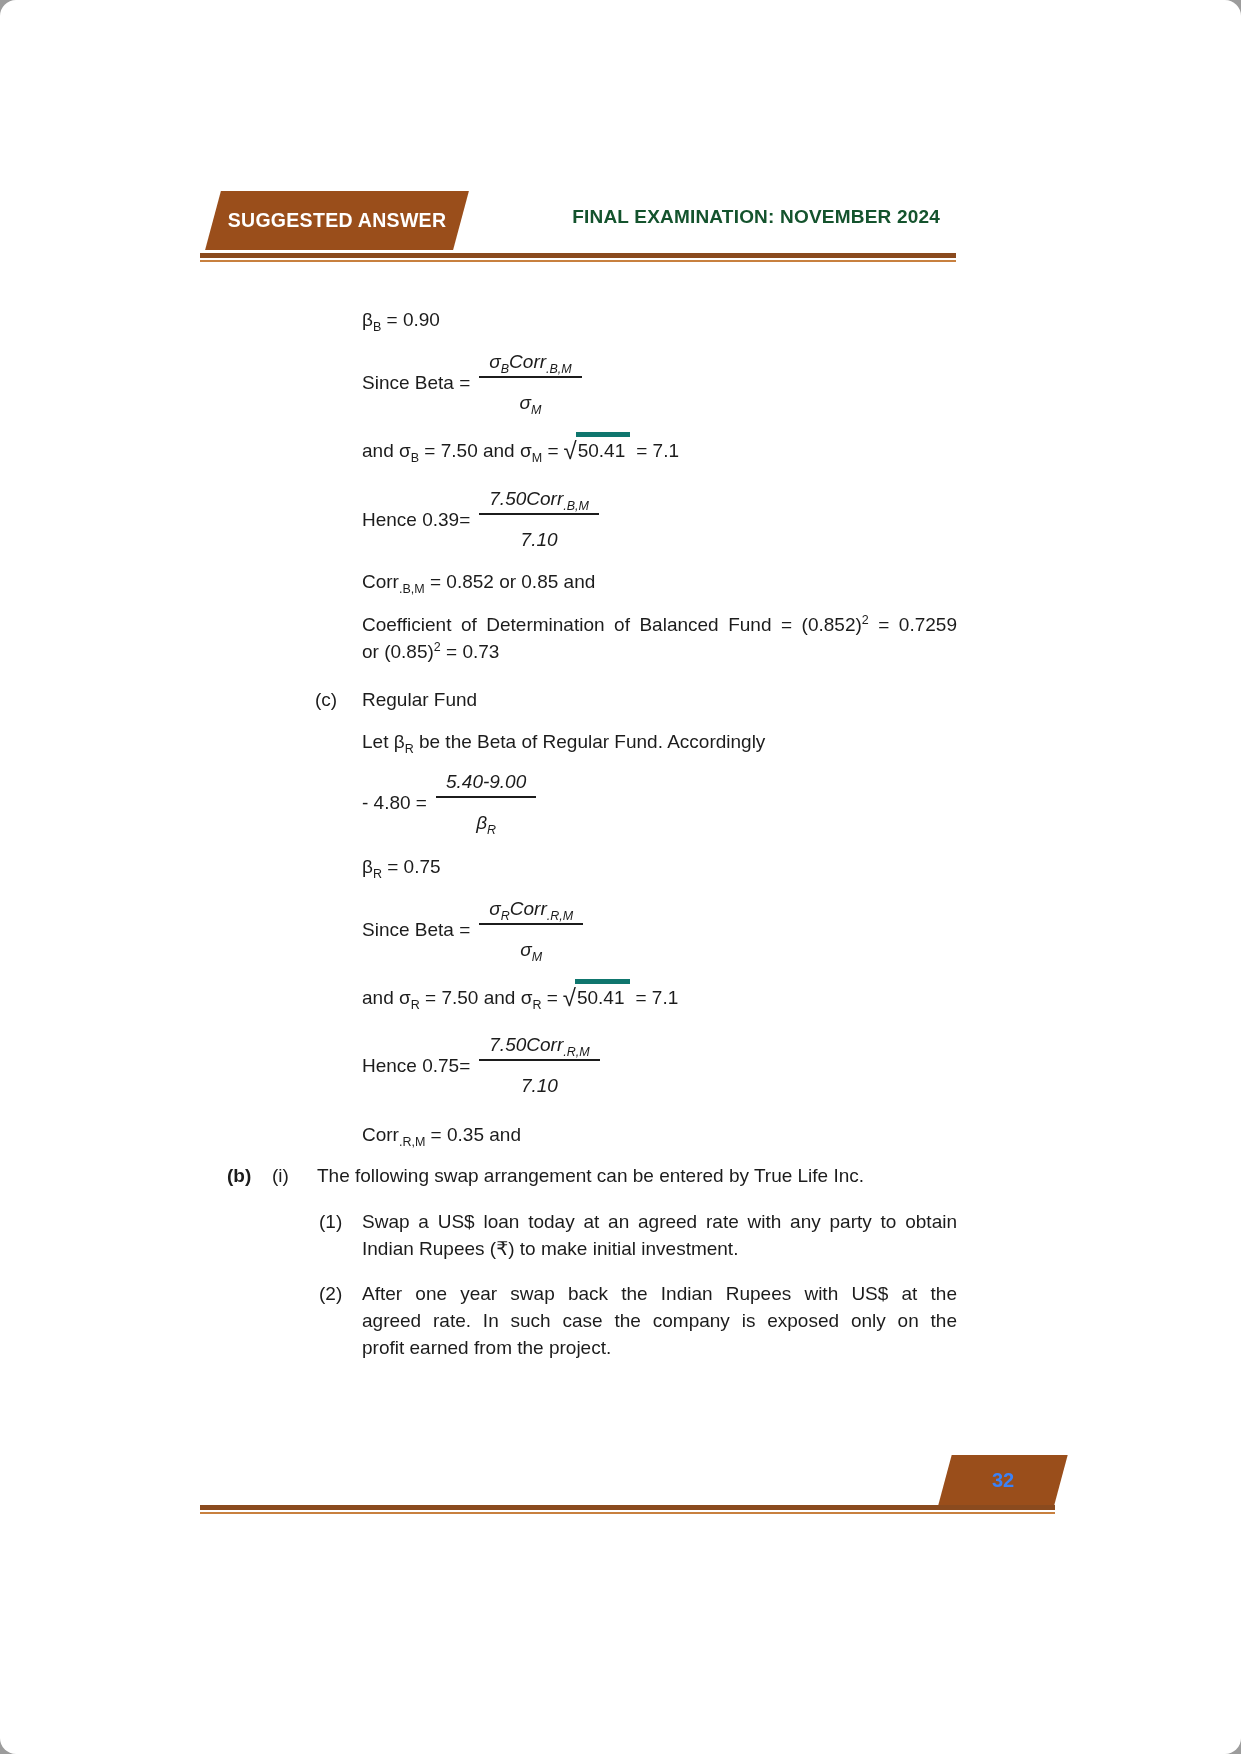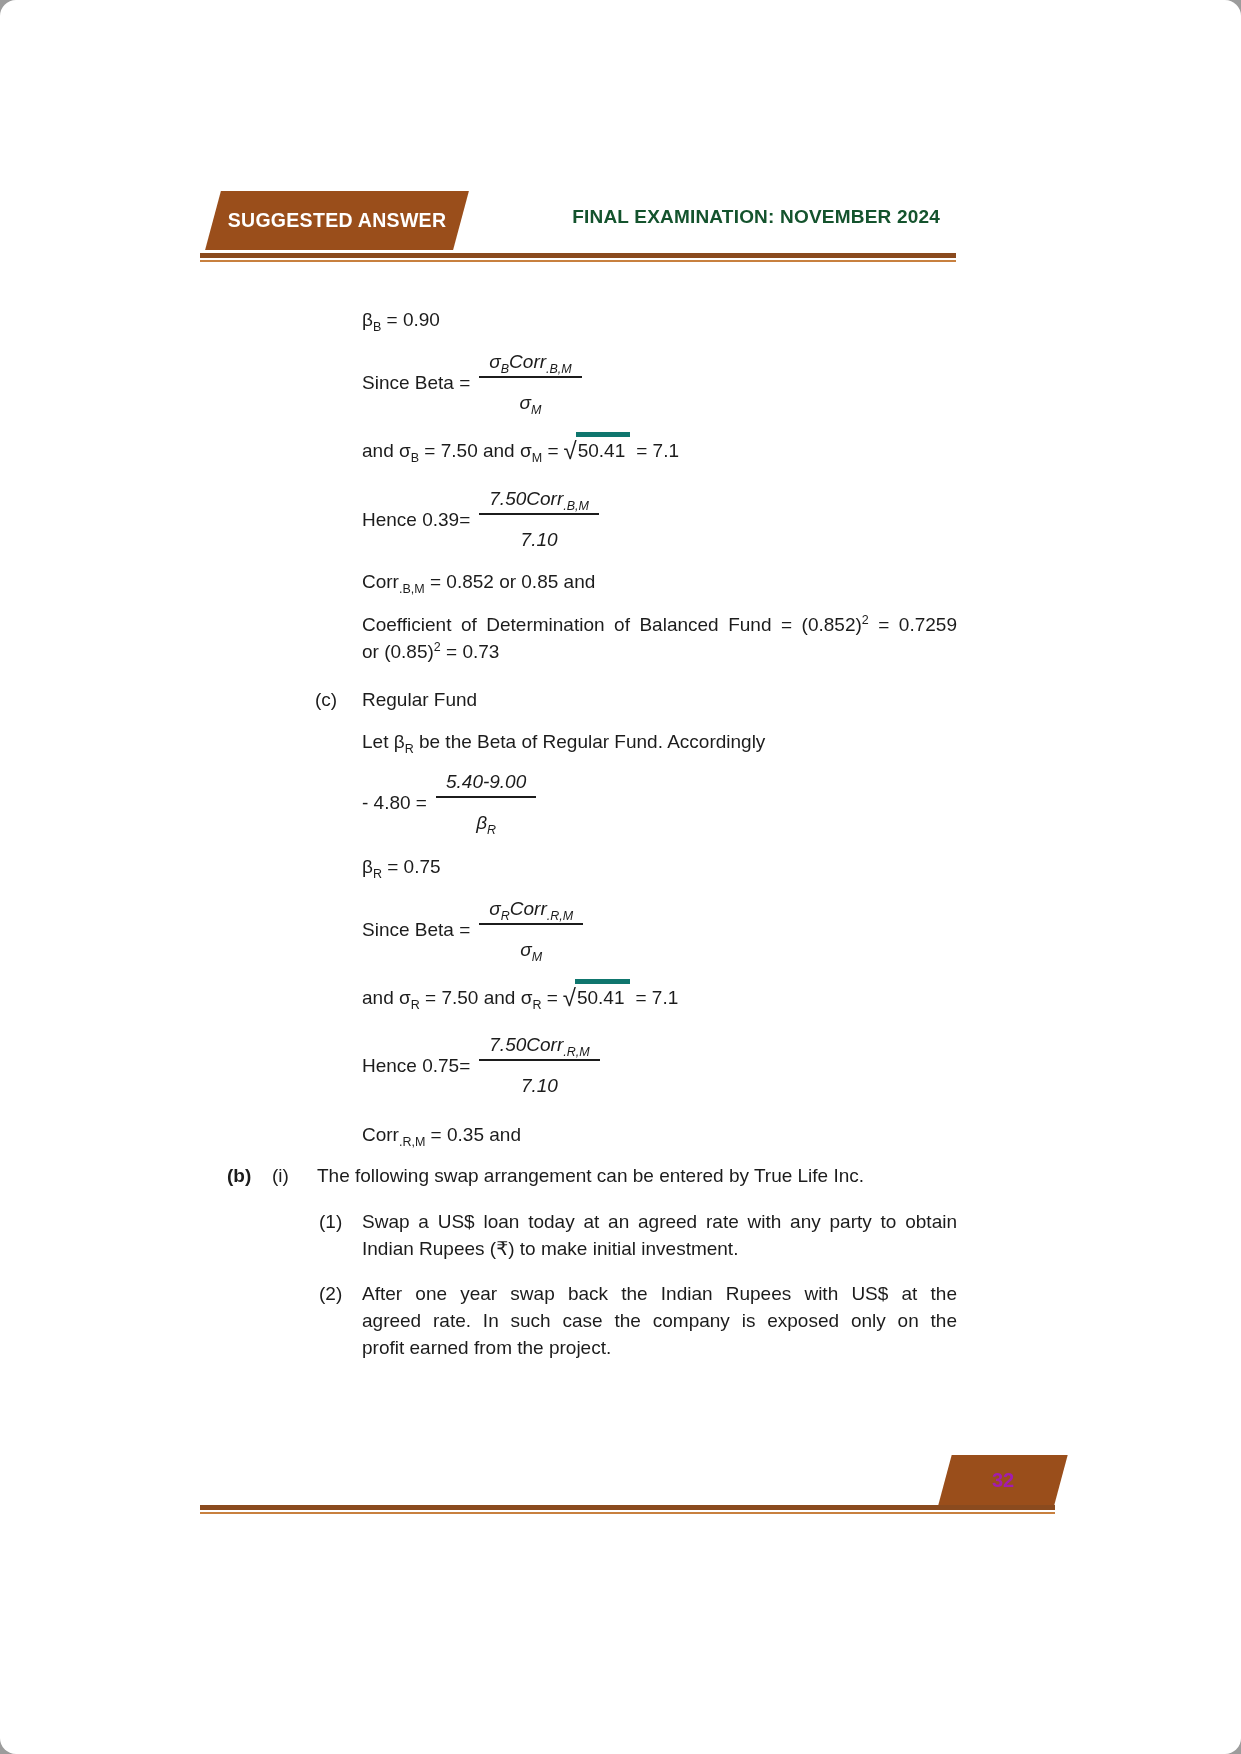--- a/index.html
+++ b/index.html
@@ -67,7 +67,7 @@
     content:"";position:absolute;inset:0;background:#9A4E1B;
     transform:skewX(-15deg);
   }
-  .page-num{position:relative;z-index:1;color:#a21caf;font-weight:bold;font-size:20px;}
+  .page-num{position:relative;z-index:1;color:#3b82f6;font-weight:bold;font-size:20px;}
 </style>
 </head>
 <body>

